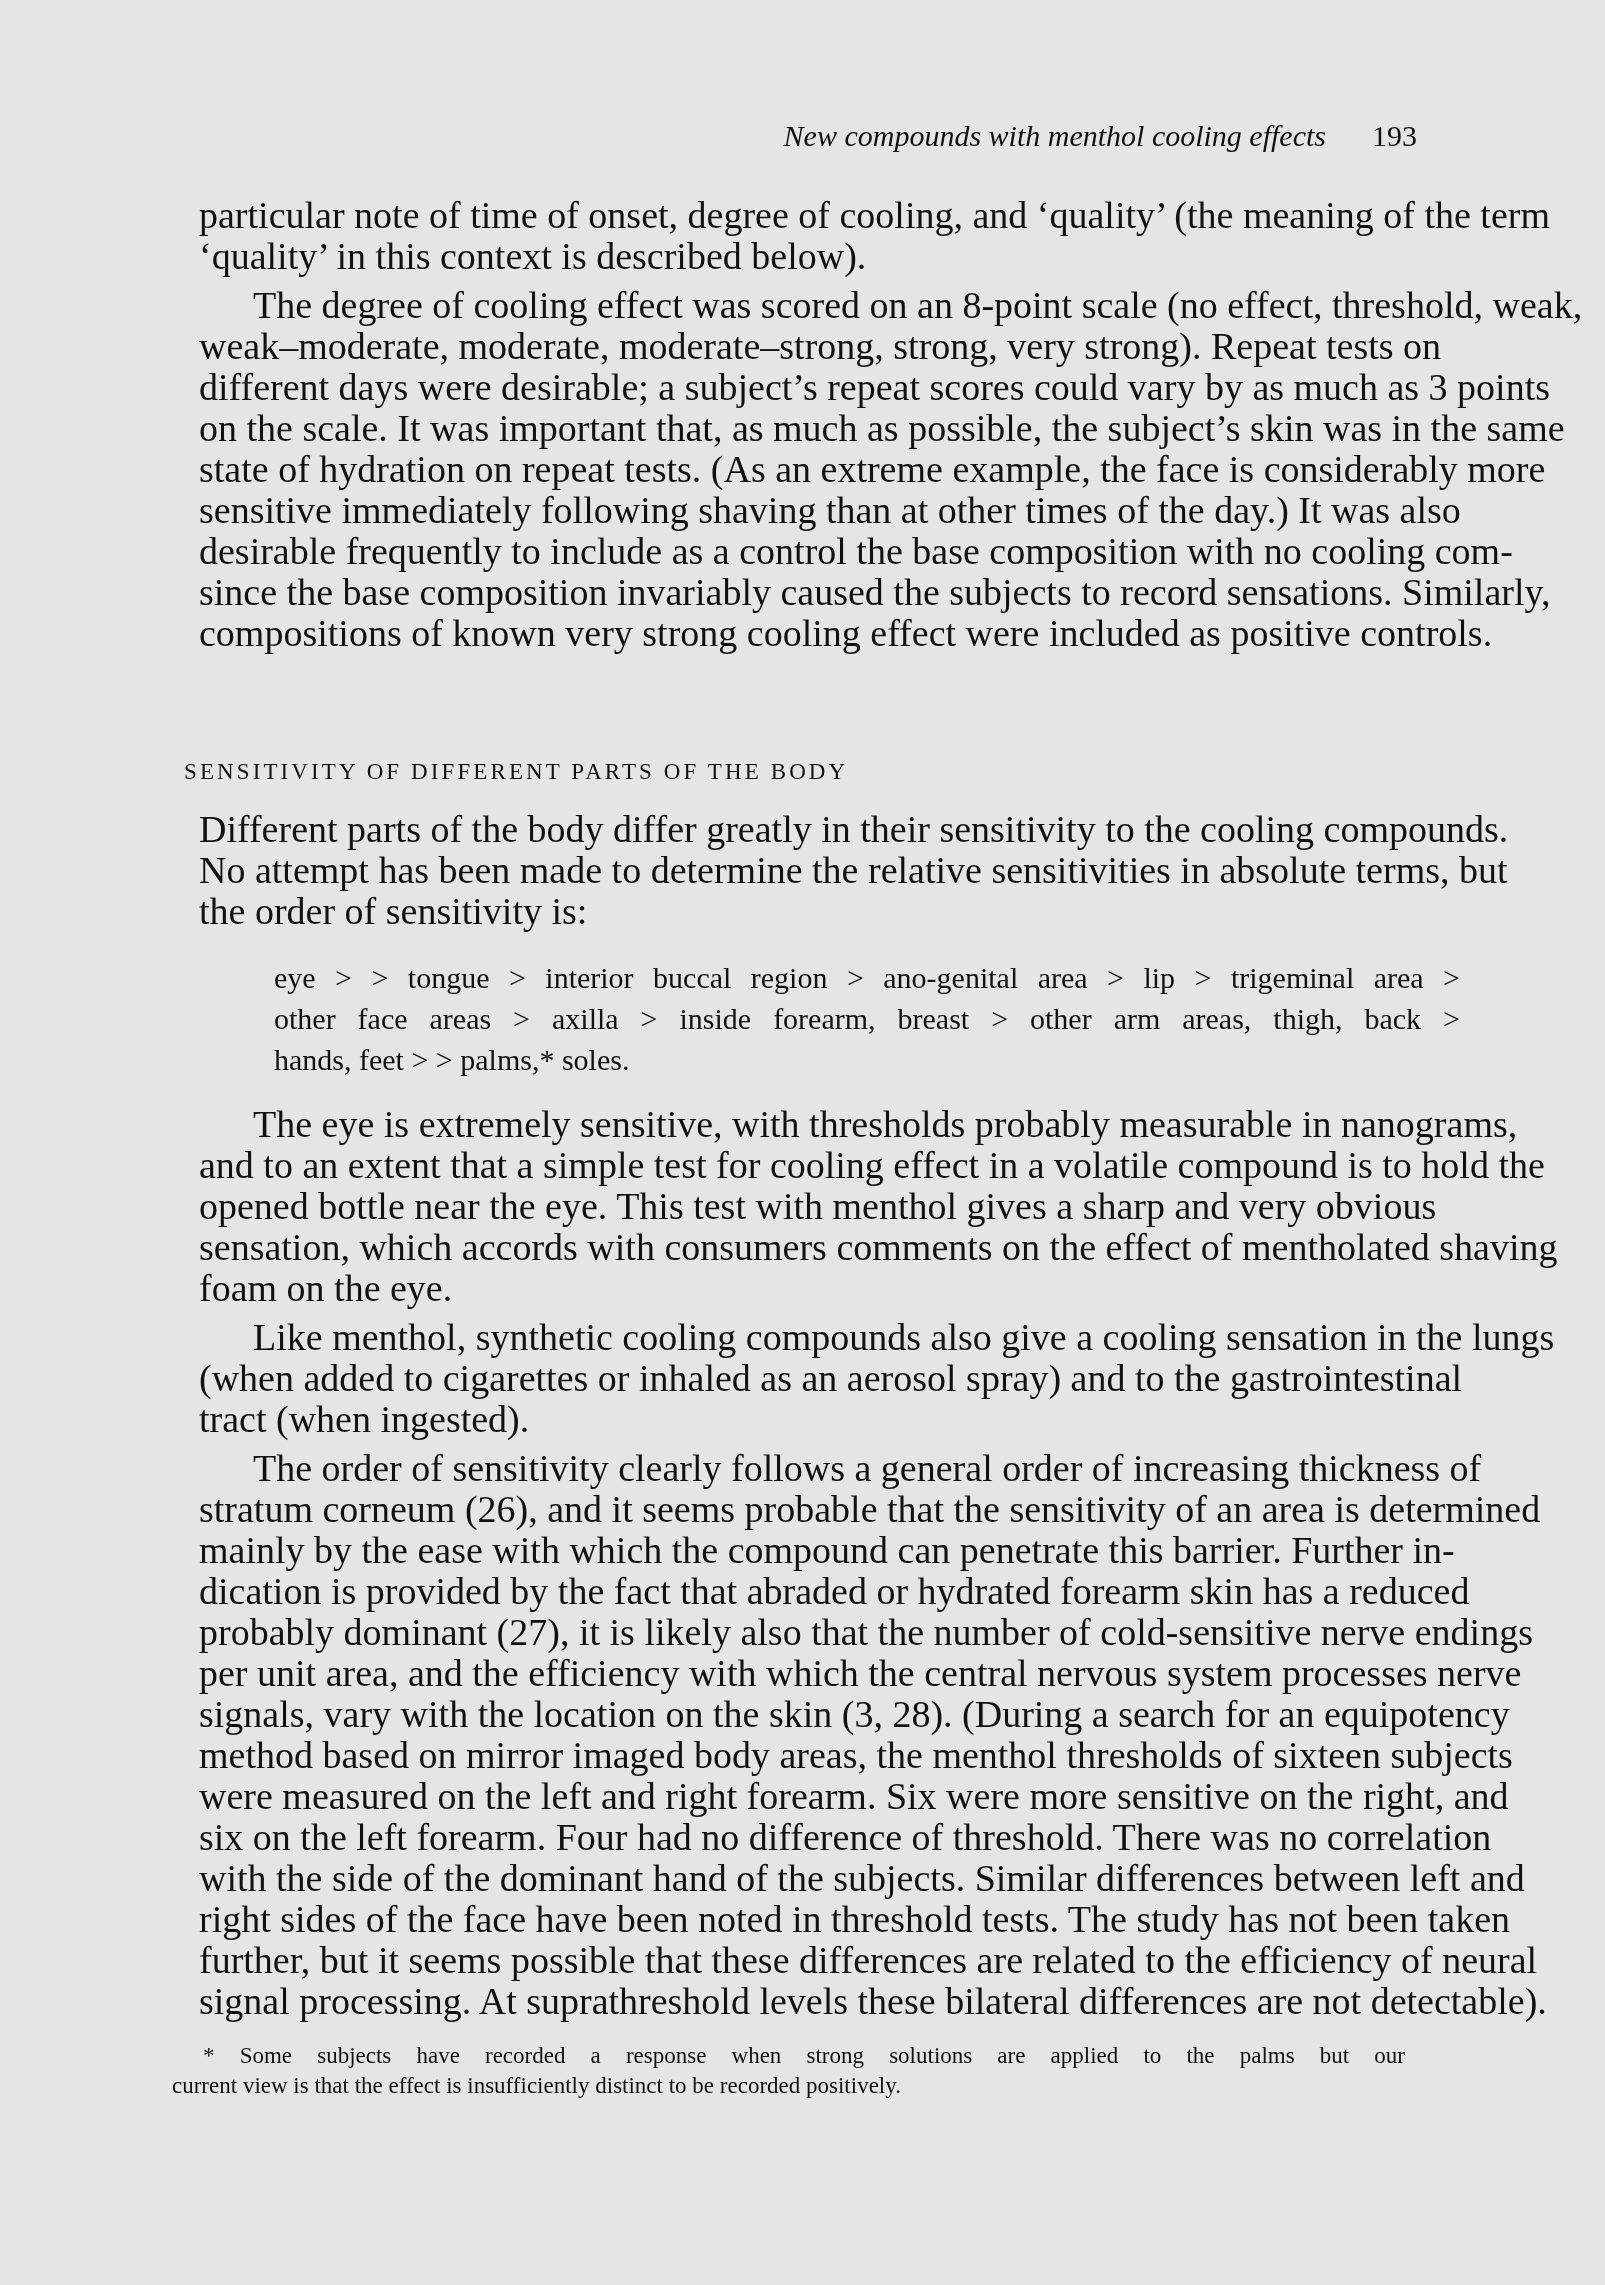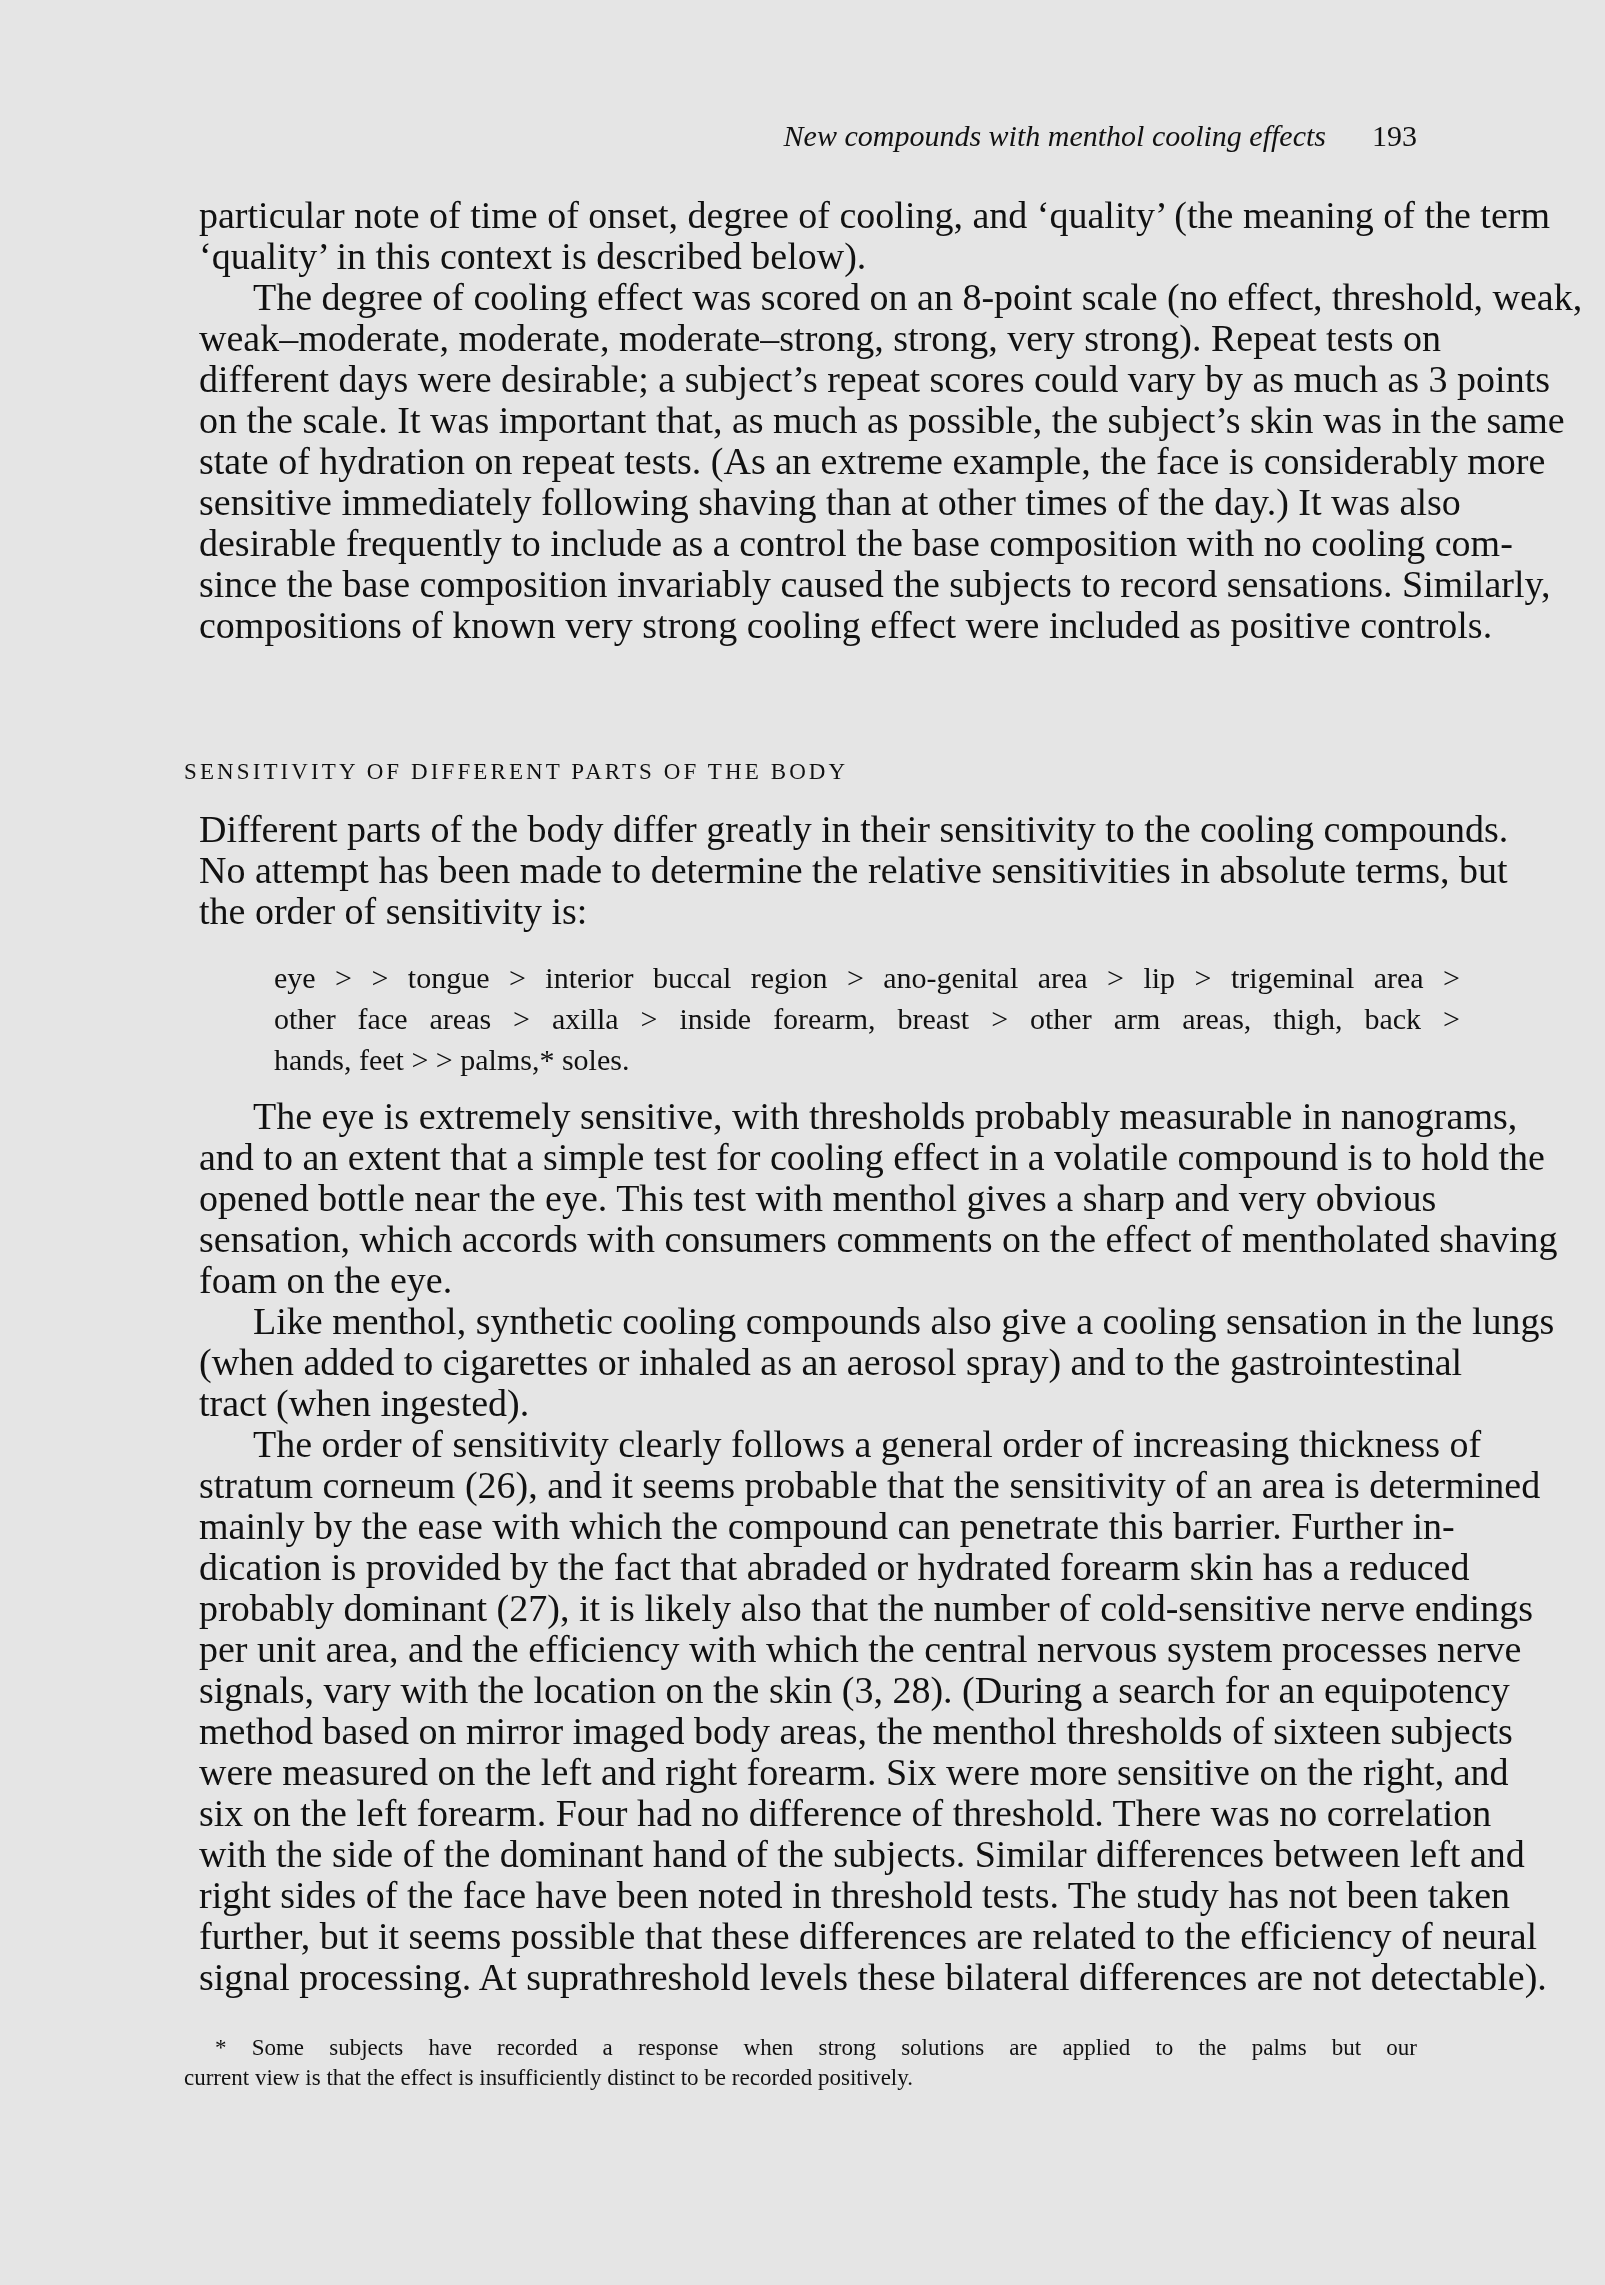--- a/index.html
+++ b/index.html
@@ -11,7 +11,7 @@
   .block { position: absolute; left: 199px; width: 1233px; font-size: 38px; }
   .line { height: 41px; line-height: 41px; white-space: nowrap; text-align: justify; text-align-last: justify; overflow: visible; }
   .line.last { text-align-last: left; }
-  .line.indent { padding-left: 54px; }
+  .line.indent { padding-left: 54px; margin-top: 8px; }
   .heading { position: absolute; left: 184px; top: 755px; font-size: 23px; letter-spacing: 3.1px; line-height: 34px; white-space: nowrap; }
   .list-block { position: absolute; left: 231px; width: 1186px; font-size: 30px; margin-left: 43px; }
   .footnote { position: absolute; left: 184px; width: 1233px; font-size: 23px; }

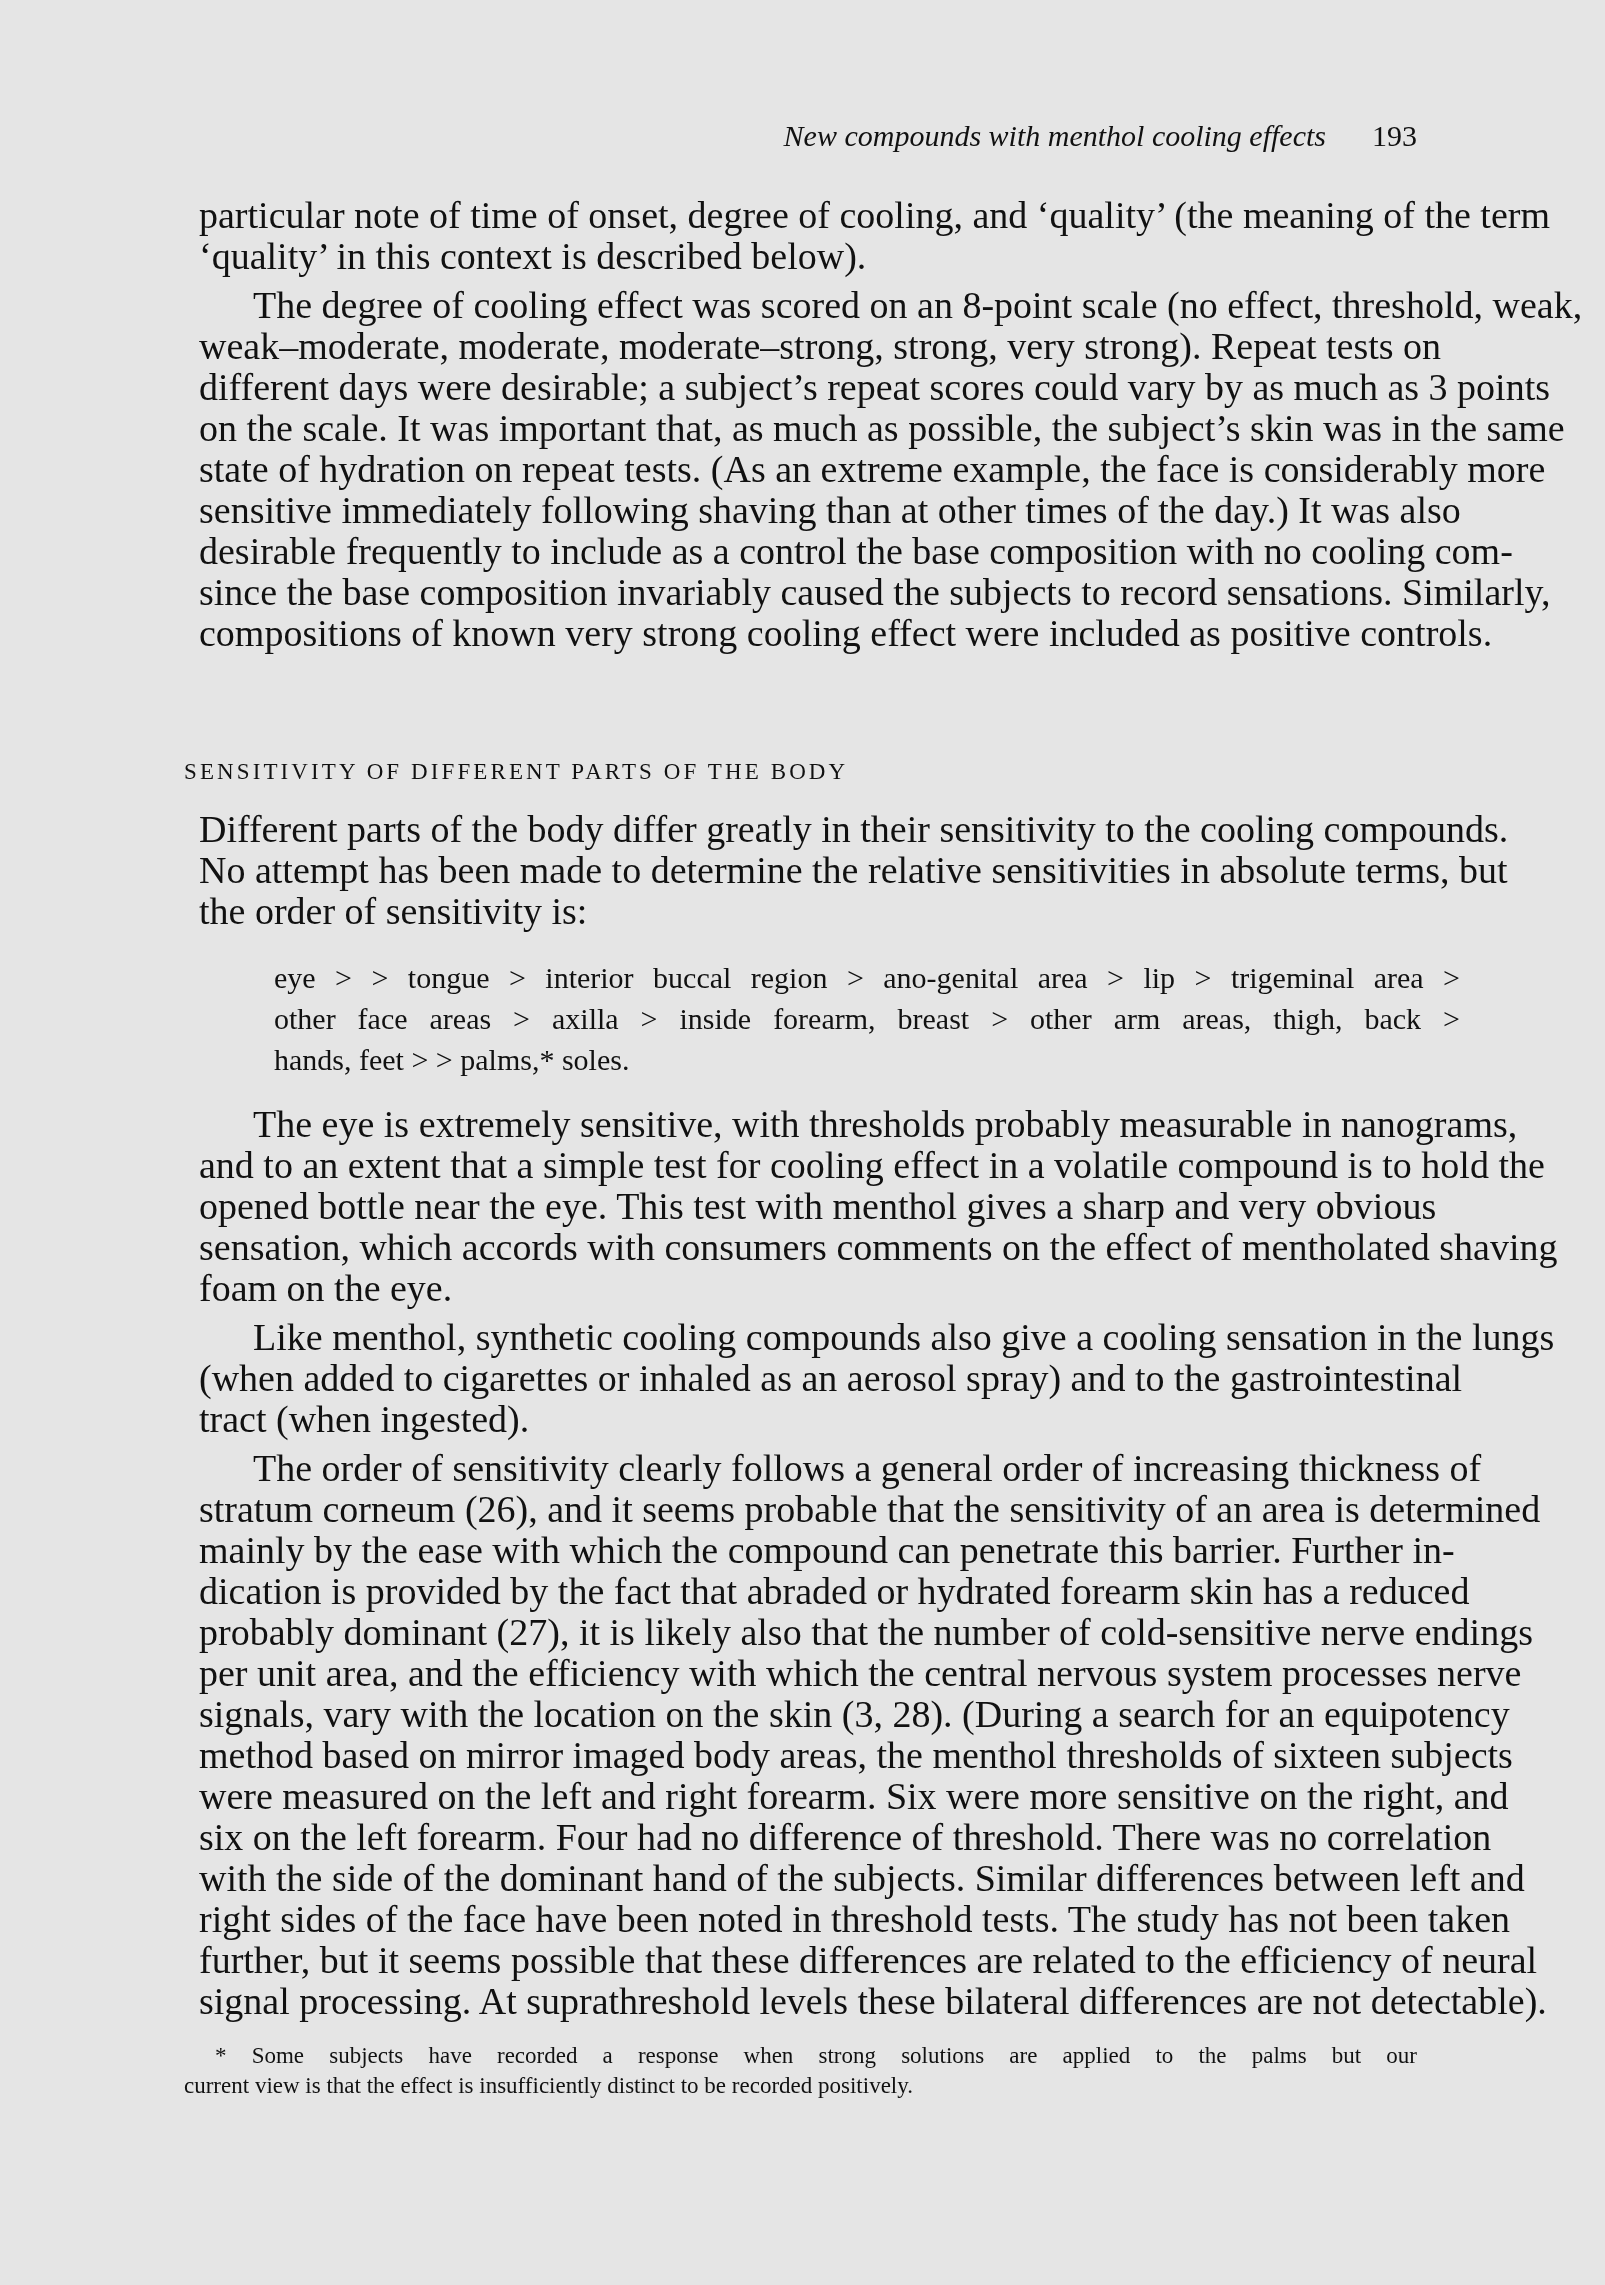--- a/index.html
+++ b/index.html
@@ -14,7 +14,7 @@
   .line.indent { padding-left: 54px; margin-top: 8px; }
   .heading { position: absolute; left: 184px; top: 755px; font-size: 23px; letter-spacing: 3.1px; line-height: 34px; white-space: nowrap; }
   .list-block { position: absolute; left: 231px; width: 1186px; font-size: 30px; margin-left: 43px; }
-  .footnote { position: absolute; left: 184px; width: 1233px; font-size: 23px; }
+  .footnote { position: absolute; left: 172px; width: 1233px; font-size: 23px; }
   .footnote .line { height: 30px; line-height: 30px; }
   .footnote .line.indent { padding-left: 31px; }
 </style>

